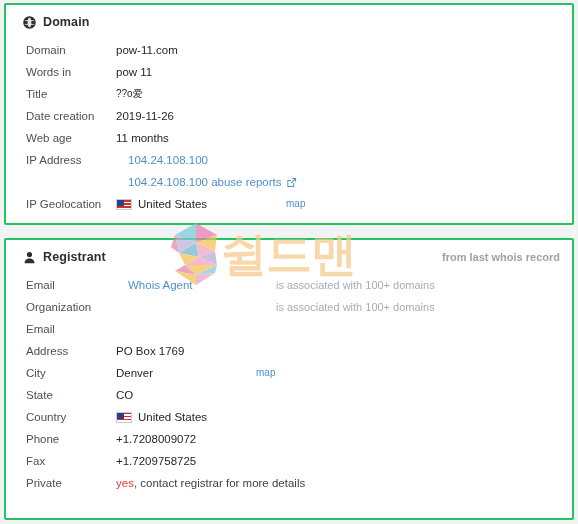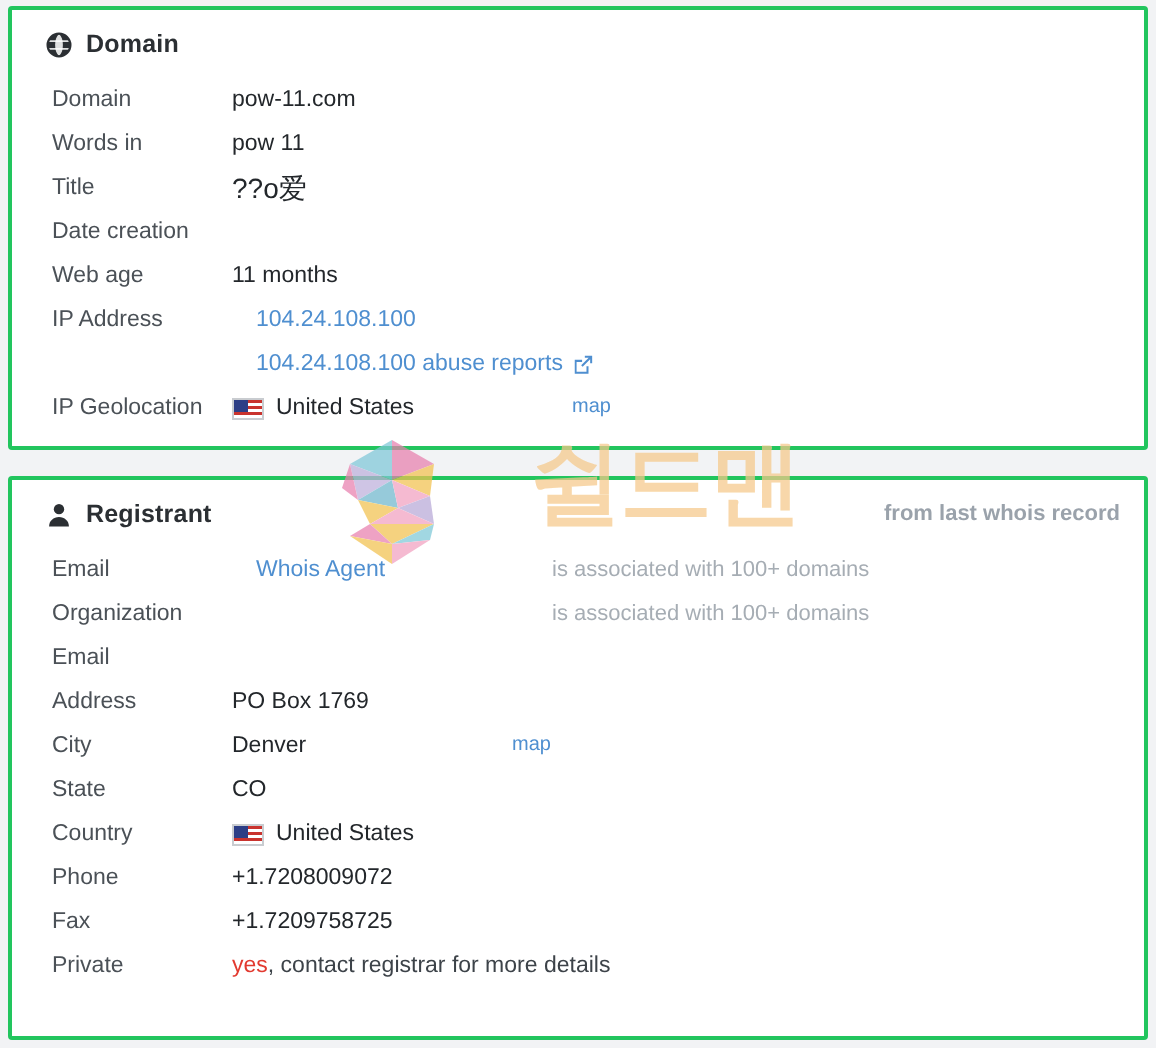--- a/index.html
+++ b/index.html
@@ -184,7 +184,7 @@
 
       <div class="row">
         <div class="lbl">Title</div>
-        <div class="val" style="font-size:14px;">??o爱</div>
+        <div class="val" style="font-size:10px;">??o爱</div>
       </div>
 
       <div class="row">

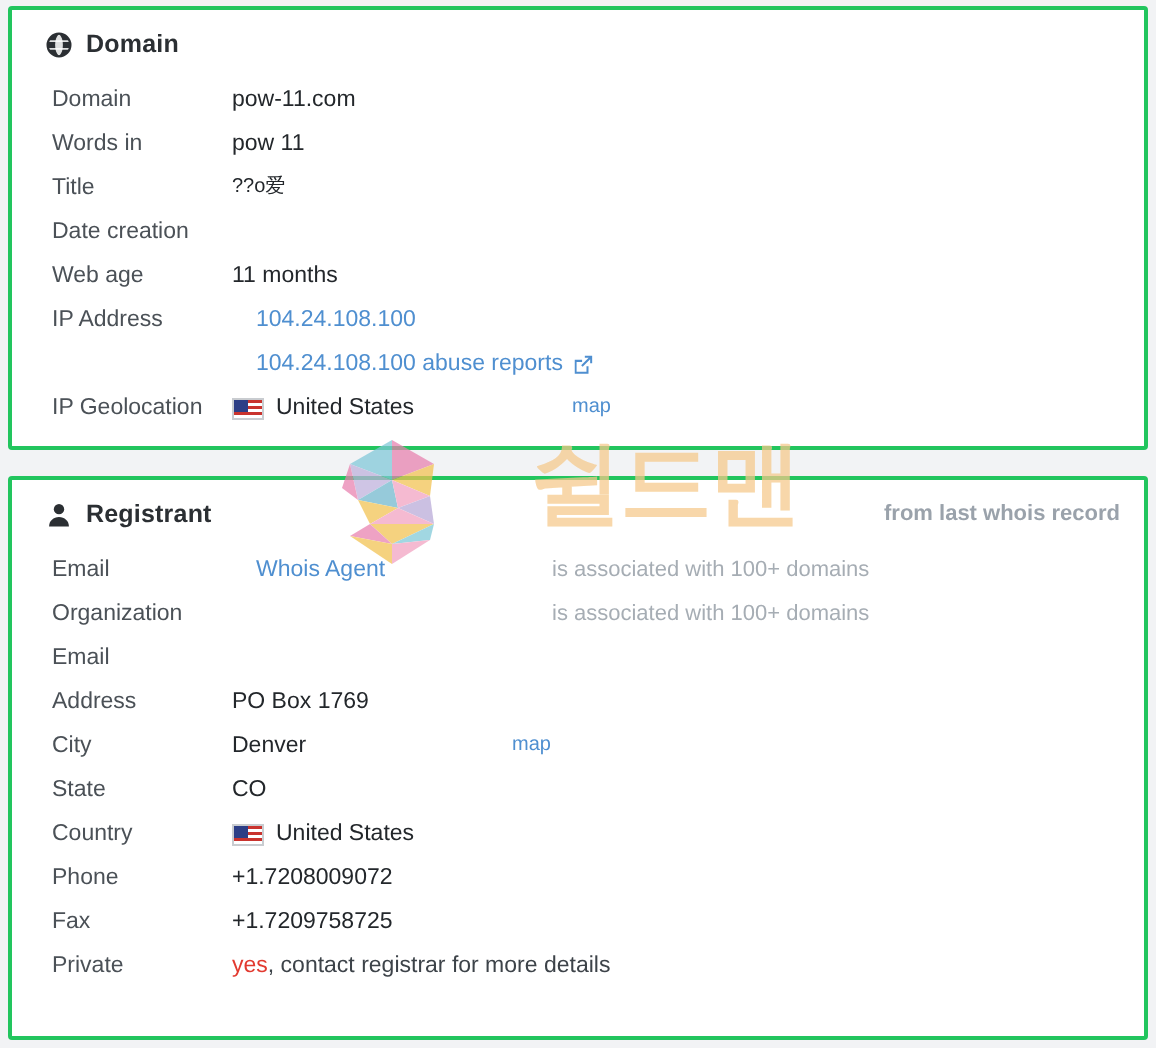--- a/index.html
+++ b/index.html
@@ -189,6 +189,7 @@
 
       <div class="row">
         <div class="lbl">Date creation</div>
+        <div class="val">2019-11-26</div>
       </div>
 
       <div class="row">

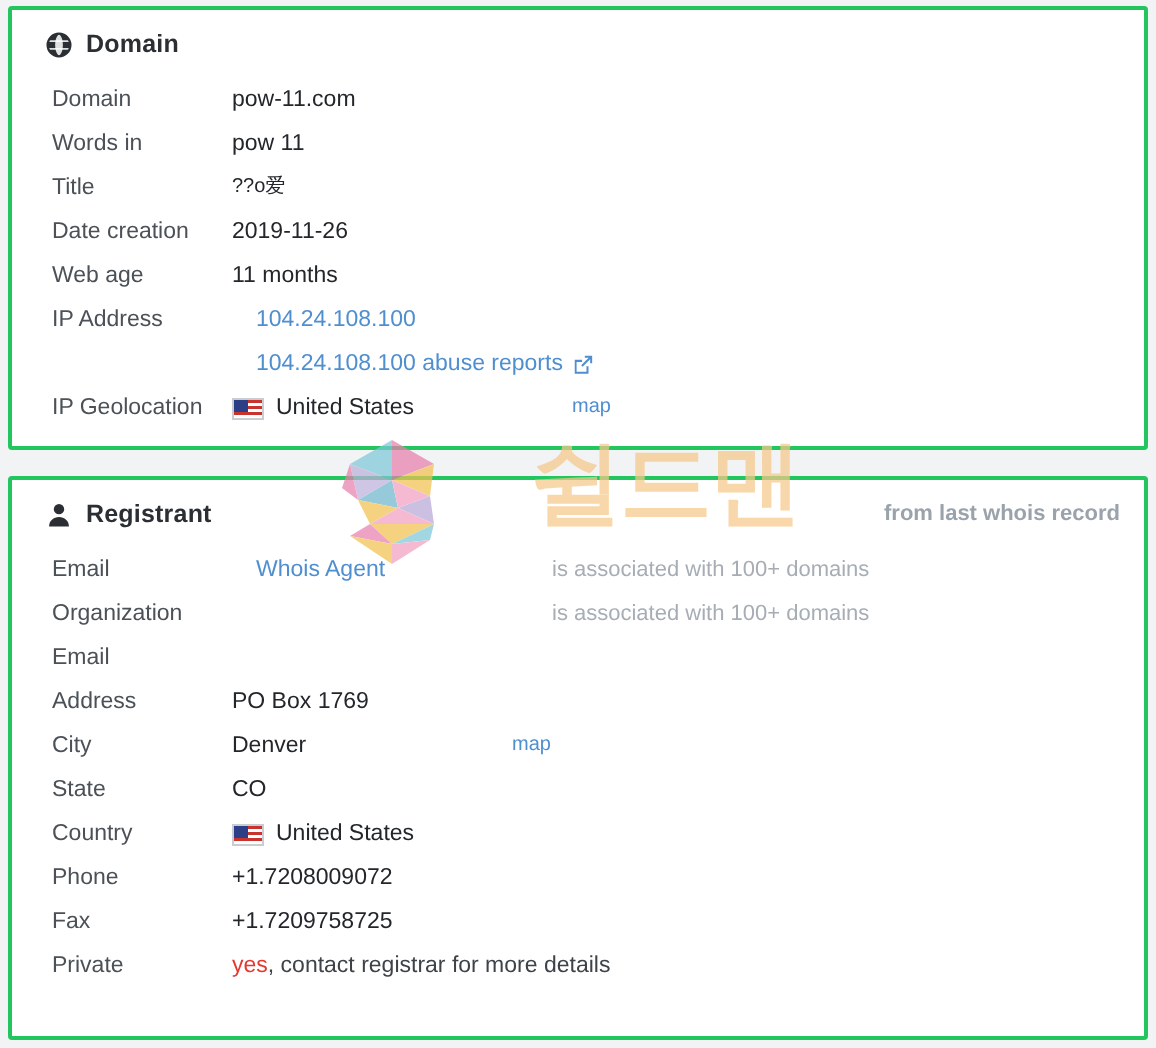--- a/index.html
+++ b/index.html
@@ -131,7 +131,7 @@
     pointer-events: none;
     z-index: 50;
     display: flex;
-    gap: 44px;
+    align-items: center;
   }
   #watermark .wm-s {
     width: 62px; height: 66px;

